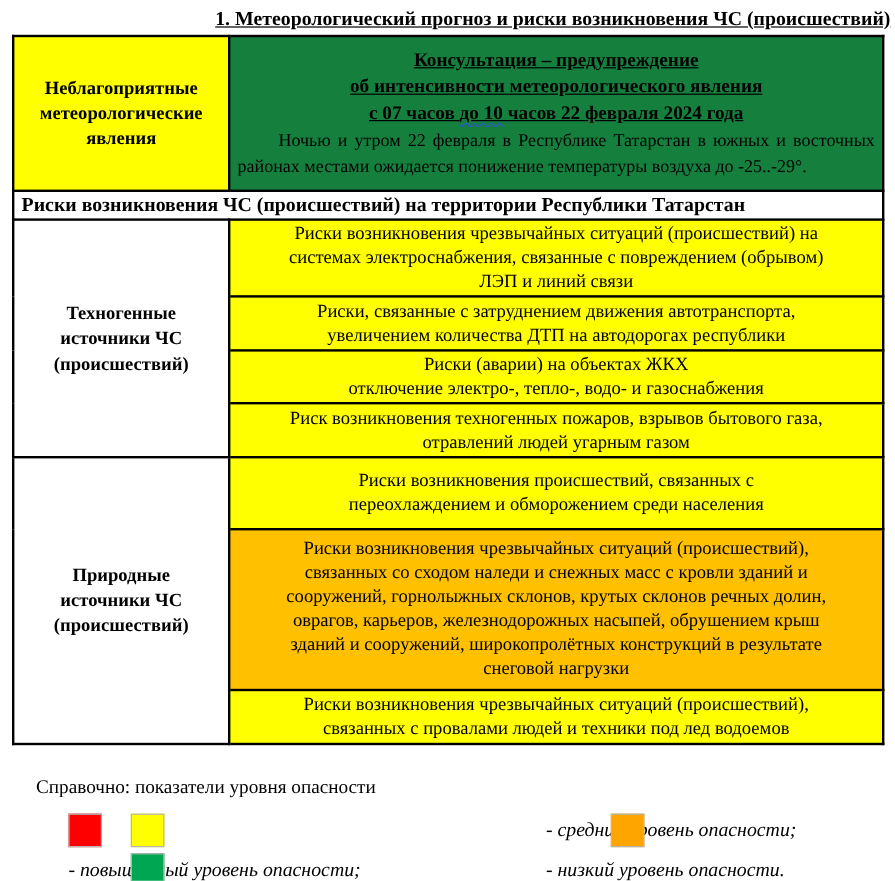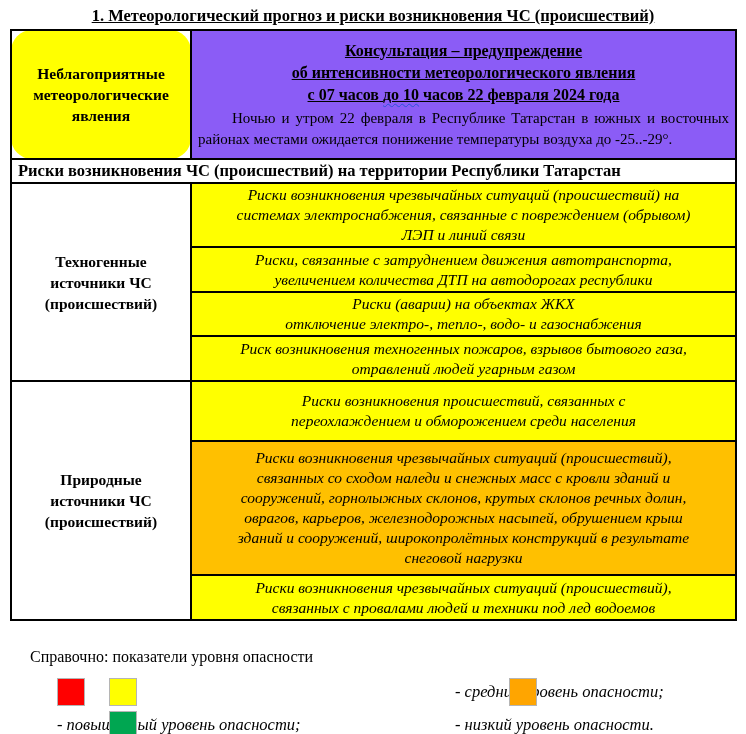--- a/index.html
+++ b/index.html
@@ -13,7 +13,7 @@
 
   .title{
     margin:6px 4px 3px 4px;
-    text-align:center;
+    text-align:right;
     font-size:16.5px;
     font-weight:bold;
     text-decoration:underline;

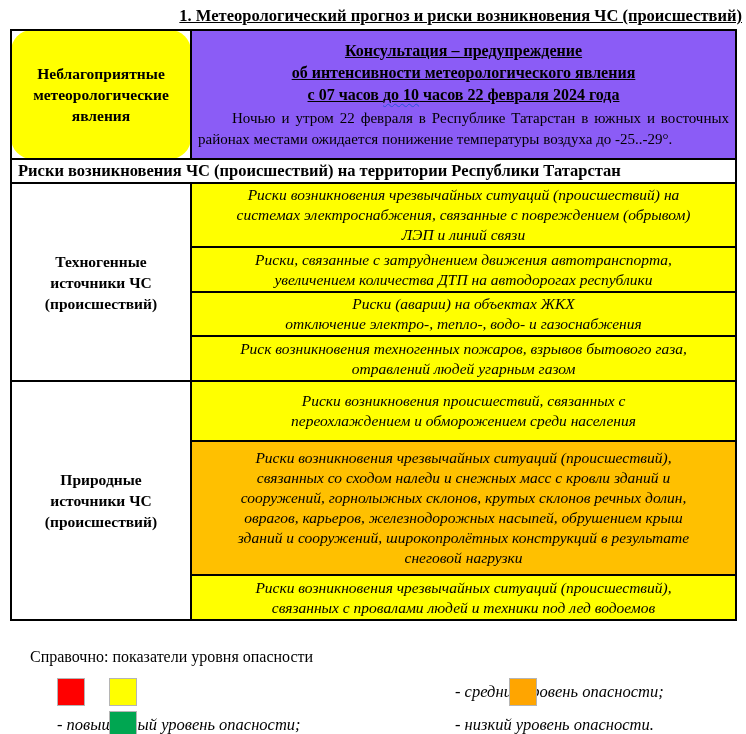--- a/index.html
+++ b/index.html
@@ -131,7 +131,7 @@
         <td class="leftlabel bg-yellow" style="background-color: rgb(255, 255, 0);">Неблагоприятные
 метеорологические
 явления</td>
-        <td class="consult bg-yellow" style="background-color: #8b5cf6;">
+        <td class="consult bg-yellow" style="background-color: #15803d;">
           <div class="hline">Консультация – предупреждение</div>
           <div class="hline">об интенсивности метеорологического явления</div>
           <div class="hline"><span>с 07 часов </span><span class="wavy">до 10</span><span> часов 22  февраля 2024 года</span></div>

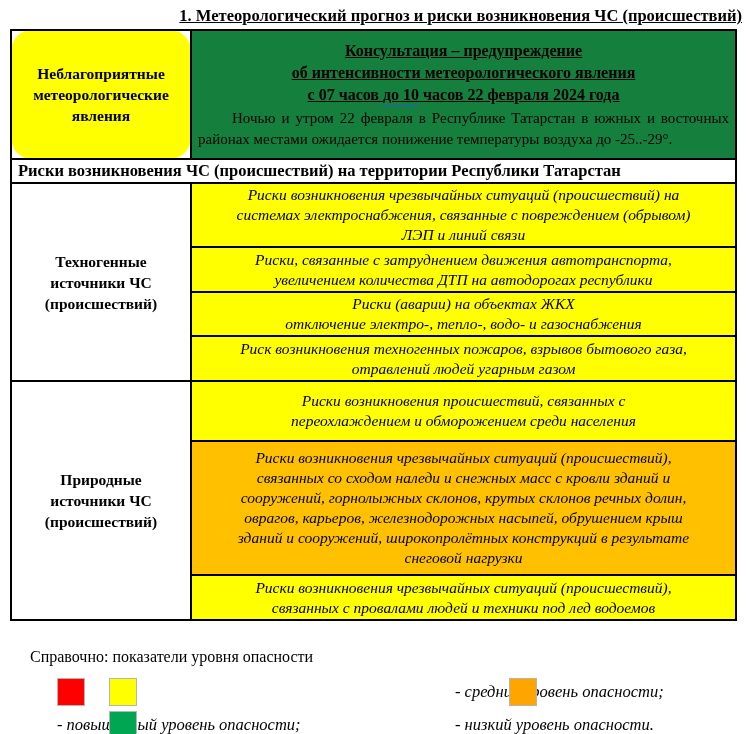--- a/index.html
+++ b/index.html
@@ -41,7 +41,6 @@
     white-space:pre-line;
     font-size:15.5px;
     line-height:21px;
-    border-radius:21px;
   }
 
   tr.r1 td{height:125px;}

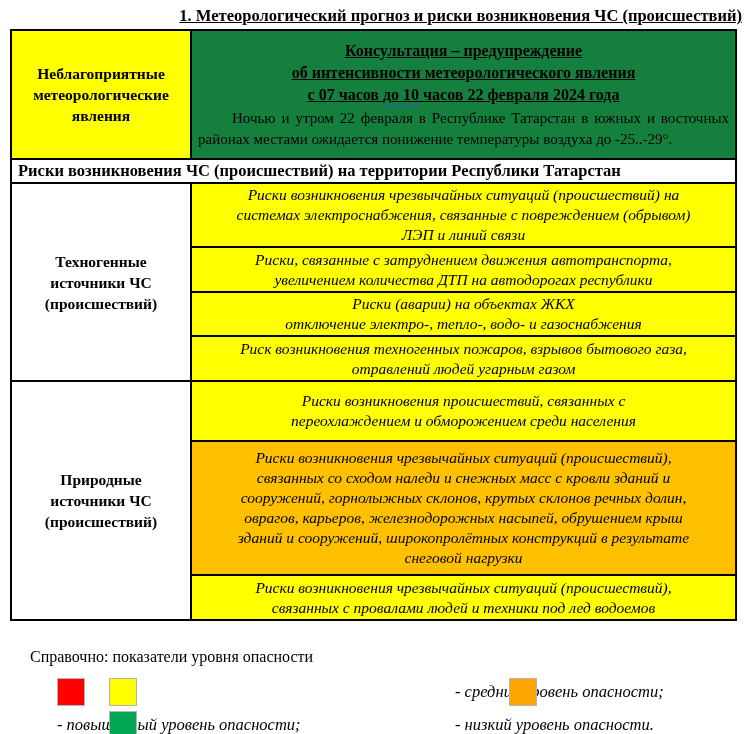--- a/index.html
+++ b/index.html
@@ -86,7 +86,6 @@
     font-size:15.5px;
     line-height:20px;
     padding:2px 4px;
-    font-style:italic;
   }
 
   .legend{margin:27px 0 0 30px;}

